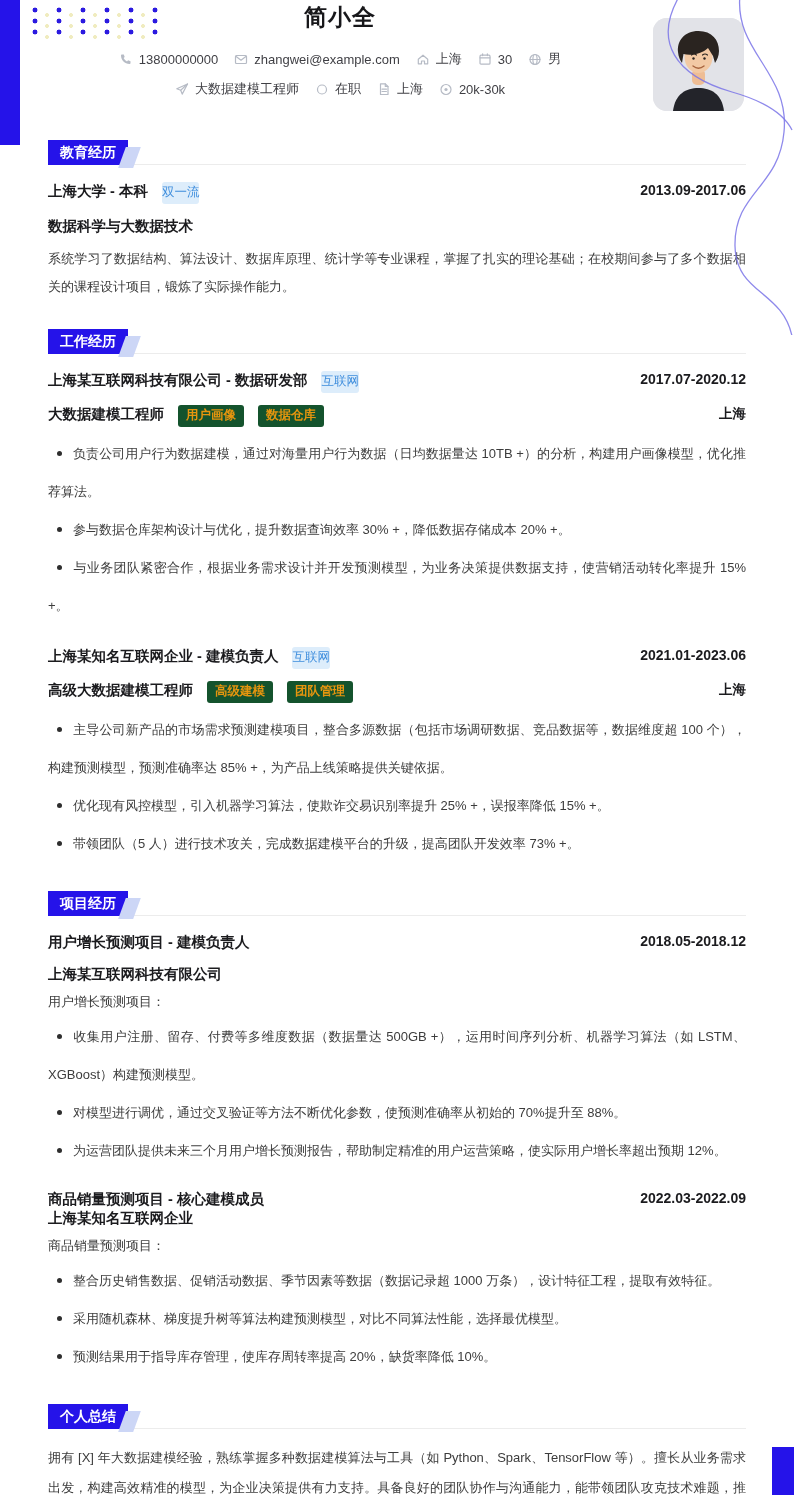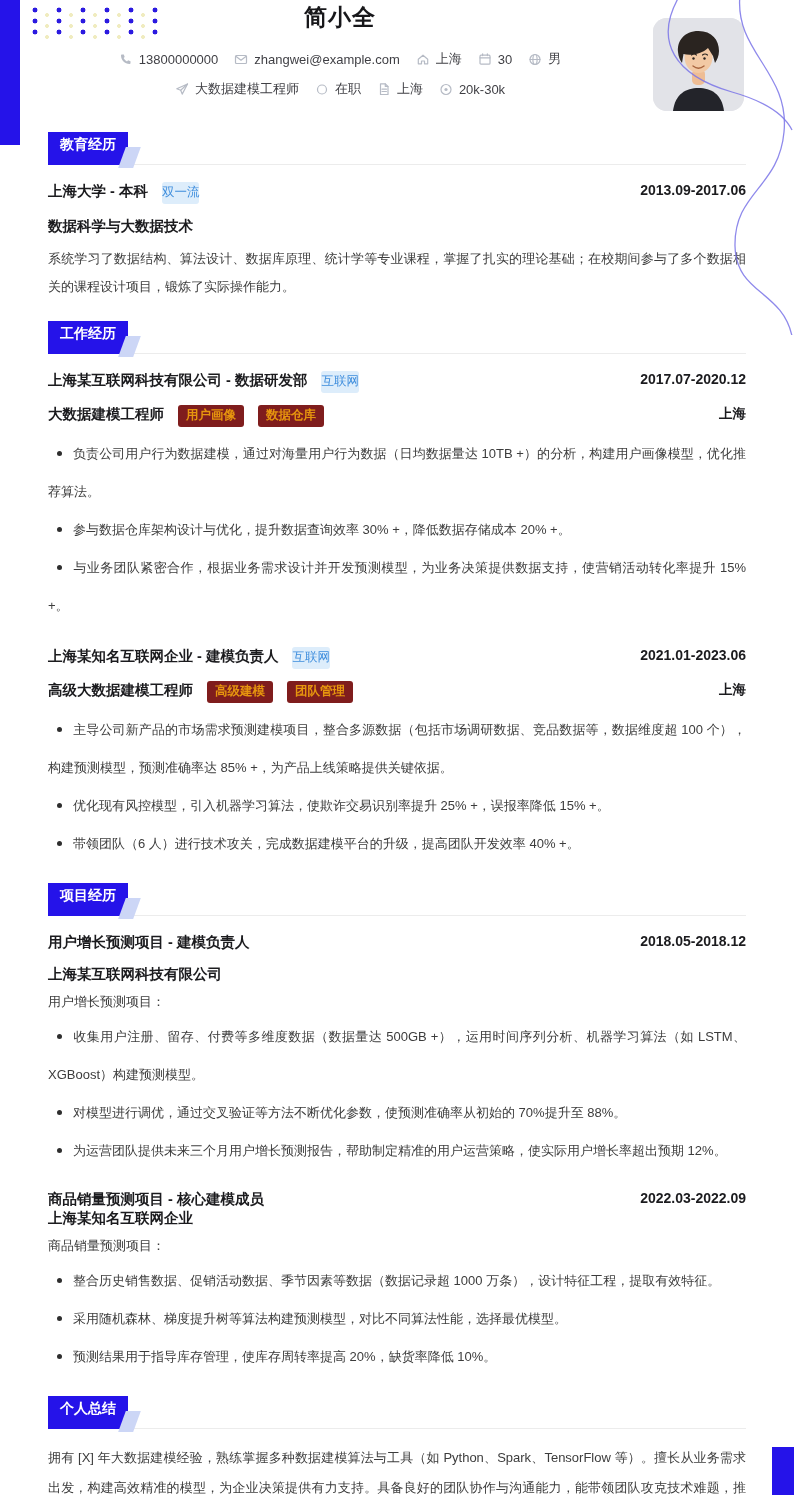--- a/index.html
+++ b/index.html
@@ -40,7 +40,7 @@
   .badge{
     position:absolute;left:0;bottom:-1px;display:inline-block;z-index:1;
     background:#2513e9;color:#fff;font-size:14px;font-weight:bold;
-    padding:3px 12px 12px 12px;line-height:18px;
+    padding:3px 12px 4px 12px;line-height:18px;
   }
   .badge::after{
     content:"";position:absolute;right:-9px;bottom:-3px;width:15px;height:21px;

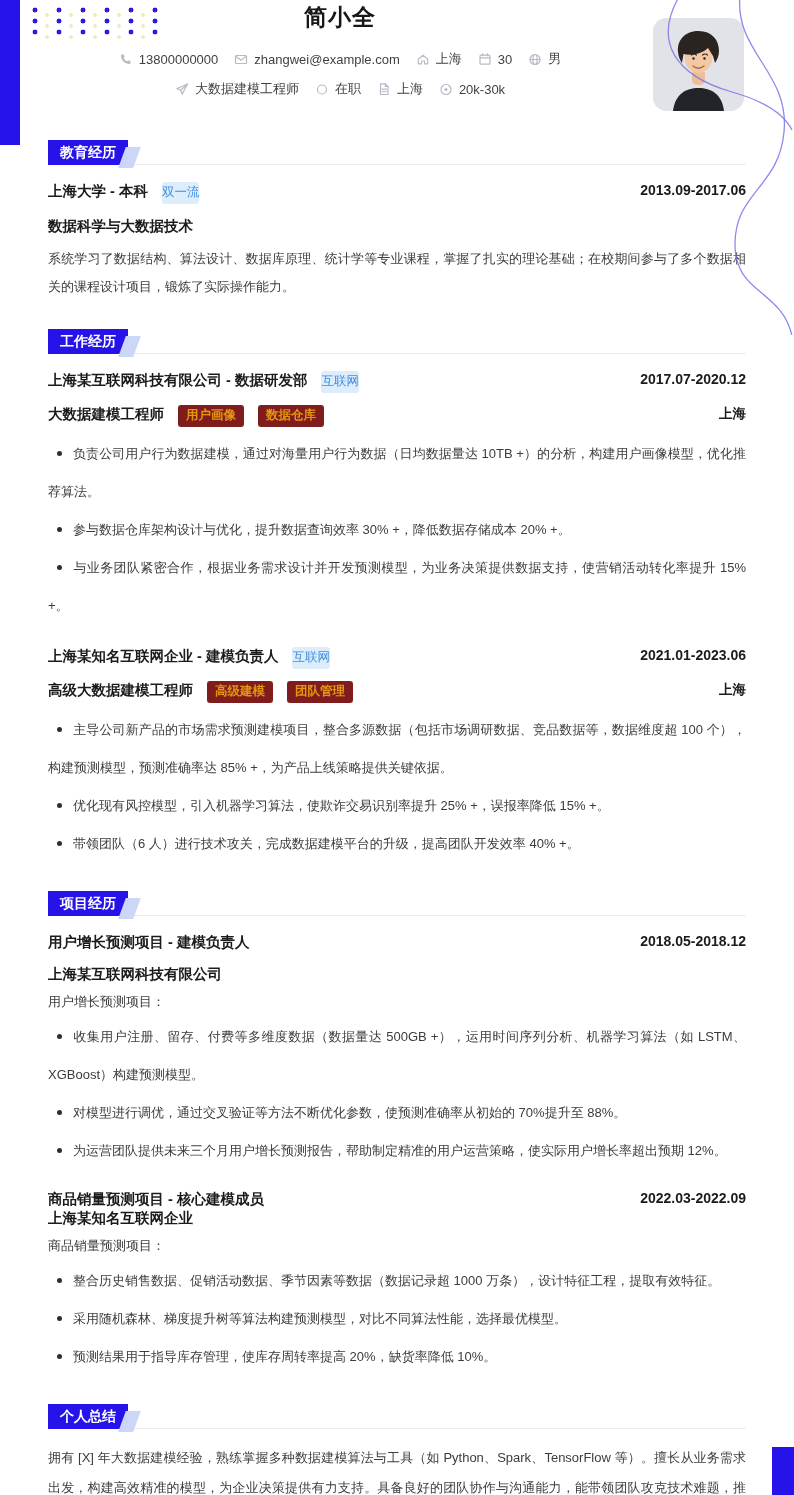--- a/index.html
+++ b/index.html
@@ -57,7 +57,7 @@
   }
   .tag-orange{
     display:inline-block;margin-left:14px;padding:2px 8px 3px;border-radius:3px;
-    background:#7f1d1d;color:#e6950e;font-size:12.5px;font-weight:bold;
+    background:#14532d;color:#e6950e;font-size:12.5px;font-weight:bold;
   }
   .para{font-size:13px;line-height:28px;color:#3c3c3c;text-align:justify;}
   .bullets{margin-top:8px;}

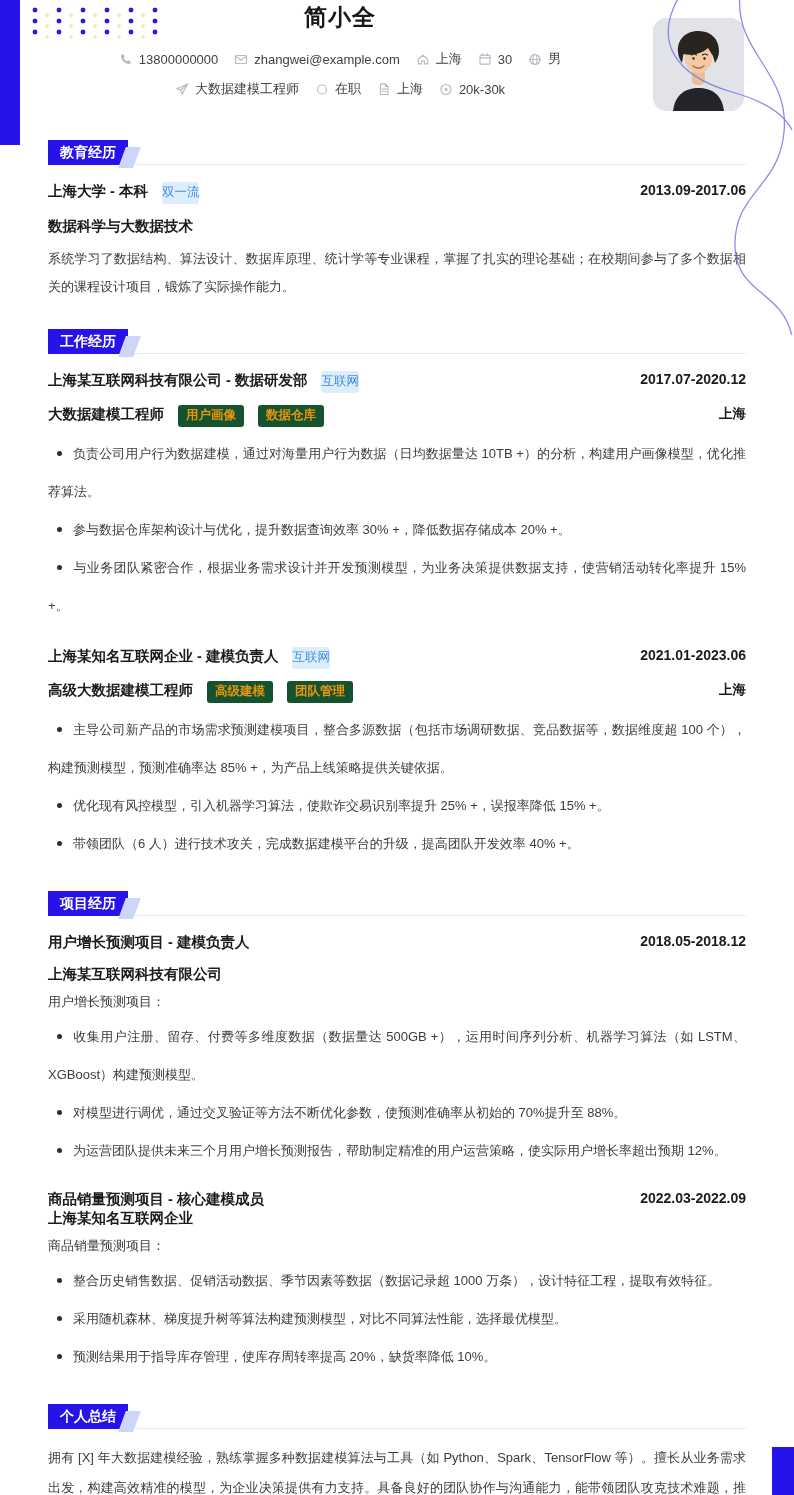--- a/index.html
+++ b/index.html
@@ -241,7 +241,7 @@
     <div class="bullets">
       <div class="bullet"><span class="dot"></span><span>主导公司新产品的市场需求预测建模项目，整合多源数据（包括市场调研数据、竞品数据等，数据维度超 100 个），构建预测模型，预测准确率达 85% +，为产品上线策略提供关键依据。</span></div>
       <div class="bullet"><span class="dot"></span><span>优化现有风控模型，引入机器学习算法，使欺诈交易识别率提升 25% +，误报率降低 15% +。</span></div>
-      <div class="bullet"><span class="dot"></span><span>带领团队（6 人）进行技术攻关，完成数据建模平台的升级，提高团队开发效率 40% +。</span></div>
+      <div class="bullet"><span class="dot"></span><span>带领团队（5 人）进行技术攻关，完成数据建模平台的升级，提高团队开发效率 73% +。</span></div>
     </div>
   </div>
 </div>

